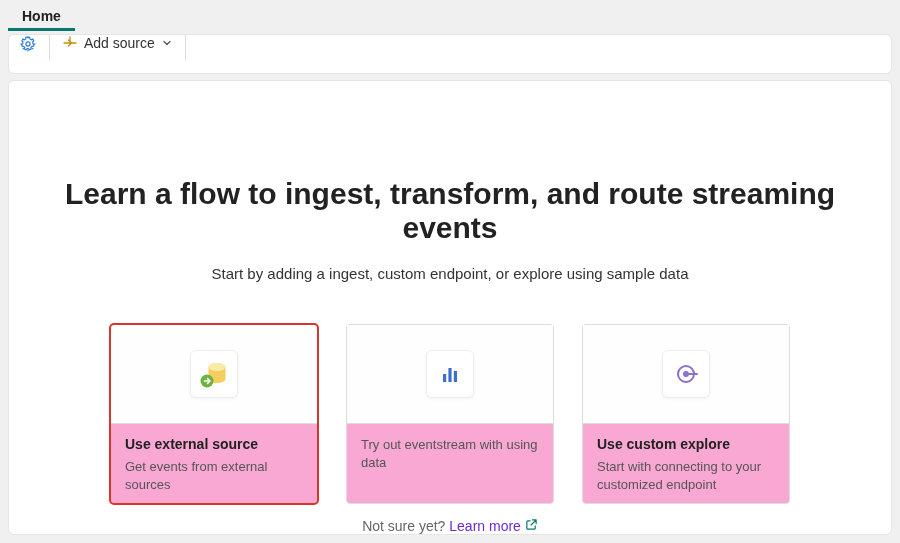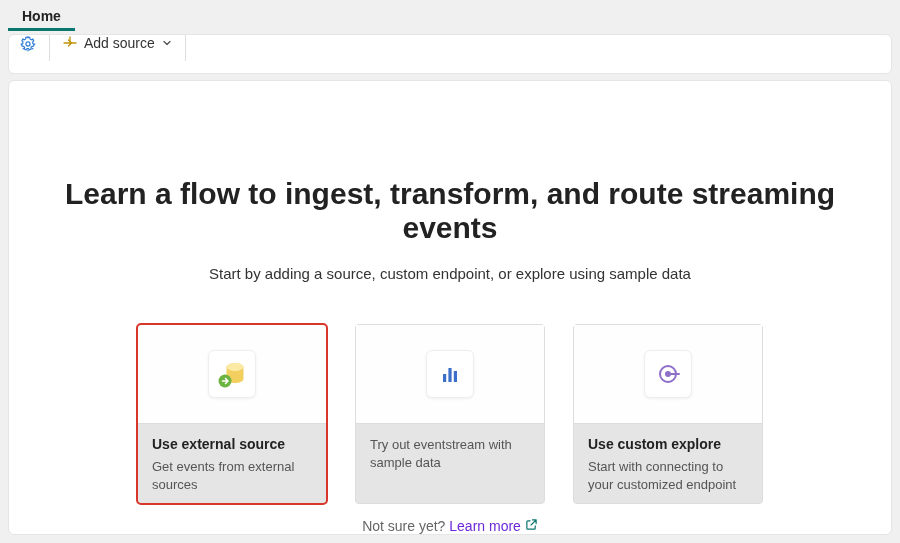--- a/index.html
+++ b/index.html
@@ -192,7 +192,7 @@
 
 <div class="content-area">
   <h1 class="main-title">Learn a flow to ingest, transform, and route streaming events</h1>
-  <p class="subtitle">Start by adding a source, custom endpoint, or explore using sample data</p>
+  <p class="subtitle">Start by adding a ingest, custom endpoint, or explore using sample data</p>
 
   <div class="cards-row">
 

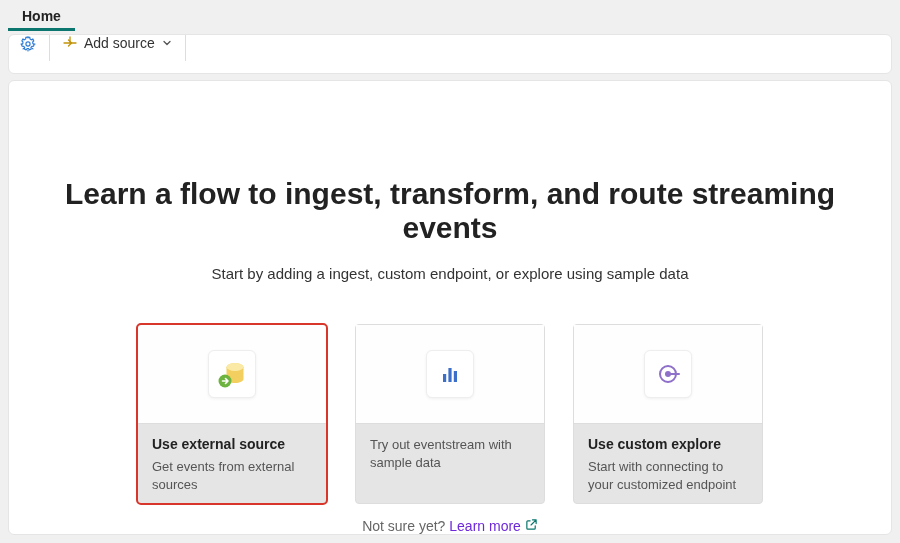--- a/index.html
+++ b/index.html
@@ -98,10 +98,10 @@
       gap: 28px;
     }
     .card {
-      width: 190px;
+      width: 208px;
       border: 1px solid #ddd;
       border-radius: 4px;
-      background: #e5e5e5;
+      background: #f9a8d4;
       cursor: pointer;
       text-align: left;
     }

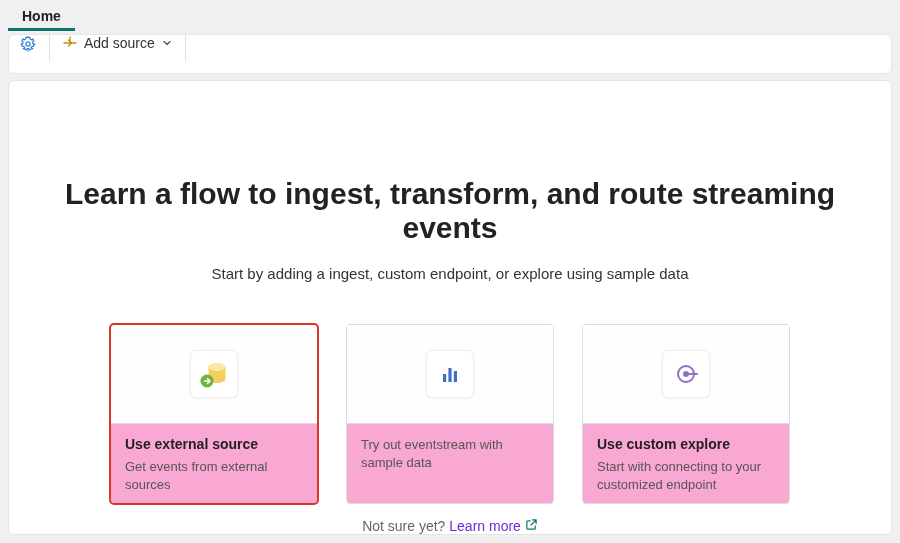--- a/index.html
+++ b/index.html
@@ -225,7 +225,7 @@
         </div>
       </div>
       <div class="card-body">
-        <div class="card-desc">Try out eventstream with sample data</div>
+        <div class="card-desc">Try out eventstream with using data</div>
       </div>
     </div>
 

